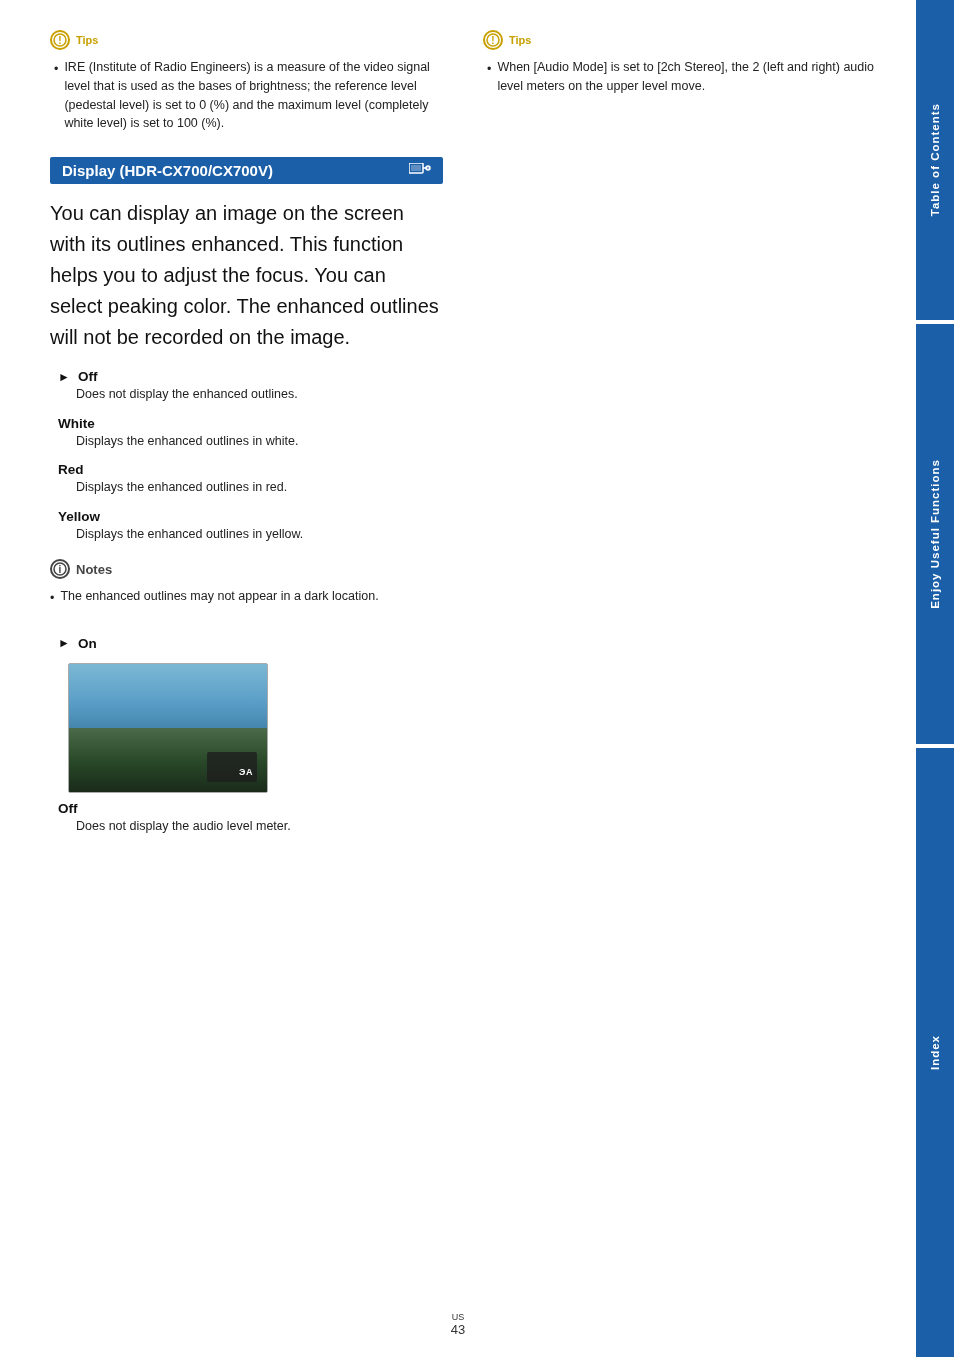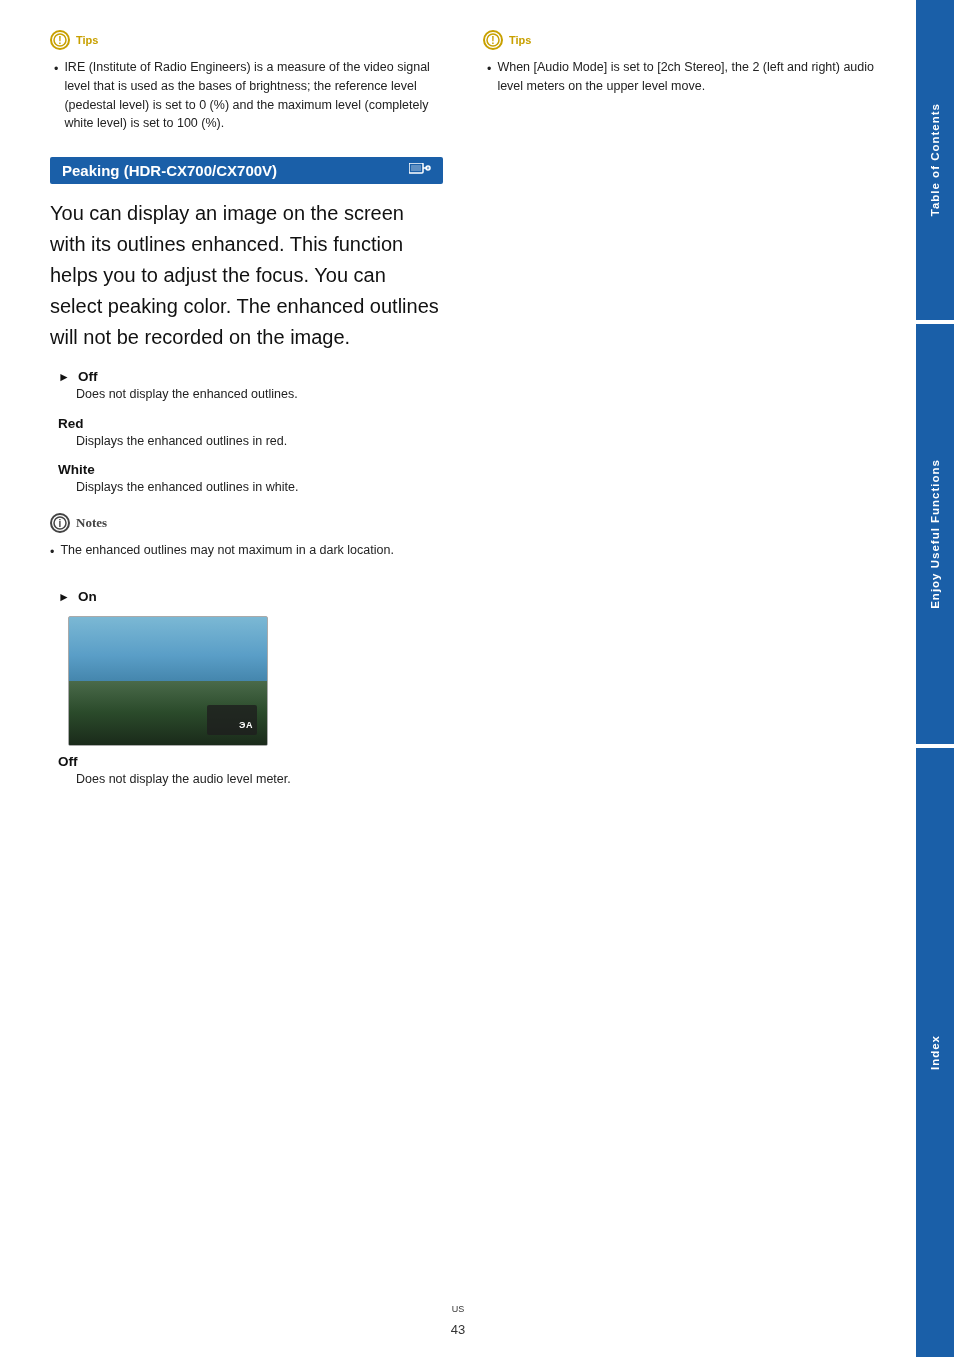--- a/index.html
+++ b/index.html
@@ -320,7 +320,7 @@
 
         <div style="margin-top: 24px;">
           <div class="section-header">
-            <span>Peaking (HDR-CX700/CX700V)</span>
+            <span>Display (HDR-CX700/CX700V)</span>
             <span class="section-header-icon">
 
               <svg width="22" height="16" viewBox="0 0 22 16">

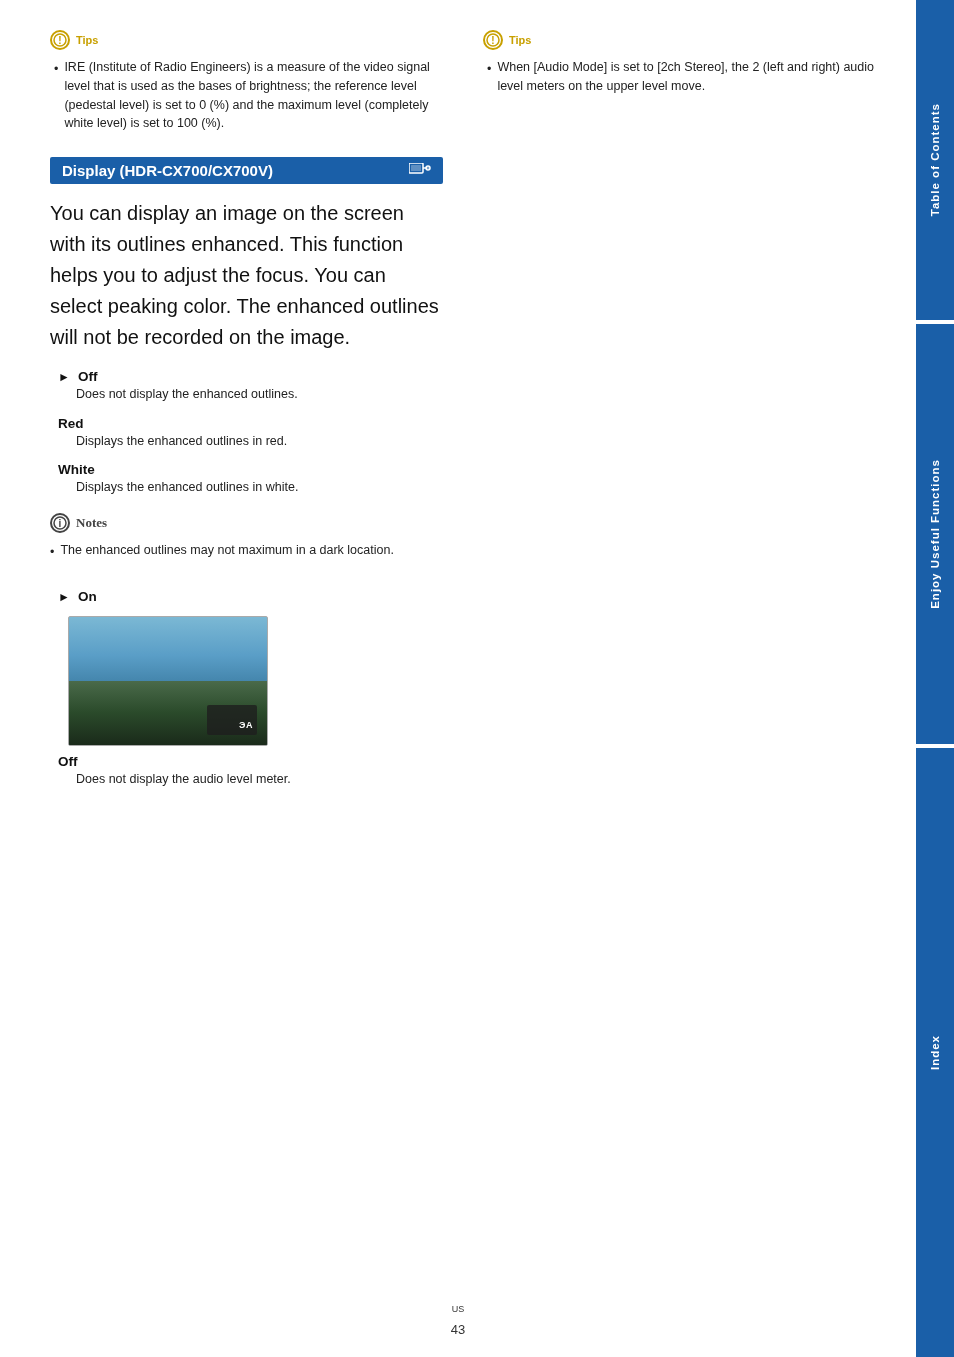--- a/index.html
+++ b/index.html
@@ -345,16 +345,16 @@
 
           <div class="option-item">
             <div class="option-title">
-              <span>Red</span>
-            </div>
-            <div class="option-desc">Displays the enhanced outlines in red.</div>
+              <span>White</span>
+            </div>
+            <div class="option-desc">Displays the enhanced outlines in white.</div>
           </div>
 
           <div class="option-item">
             <div class="option-title">
-              <span>White</span>
-            </div>
-            <div class="option-desc">Displays the enhanced outlines in white.</div>
+              <span>Red</span>
+            </div>
+            <div class="option-desc">Displays the enhanced outlines in red.</div>
           </div>
 
 

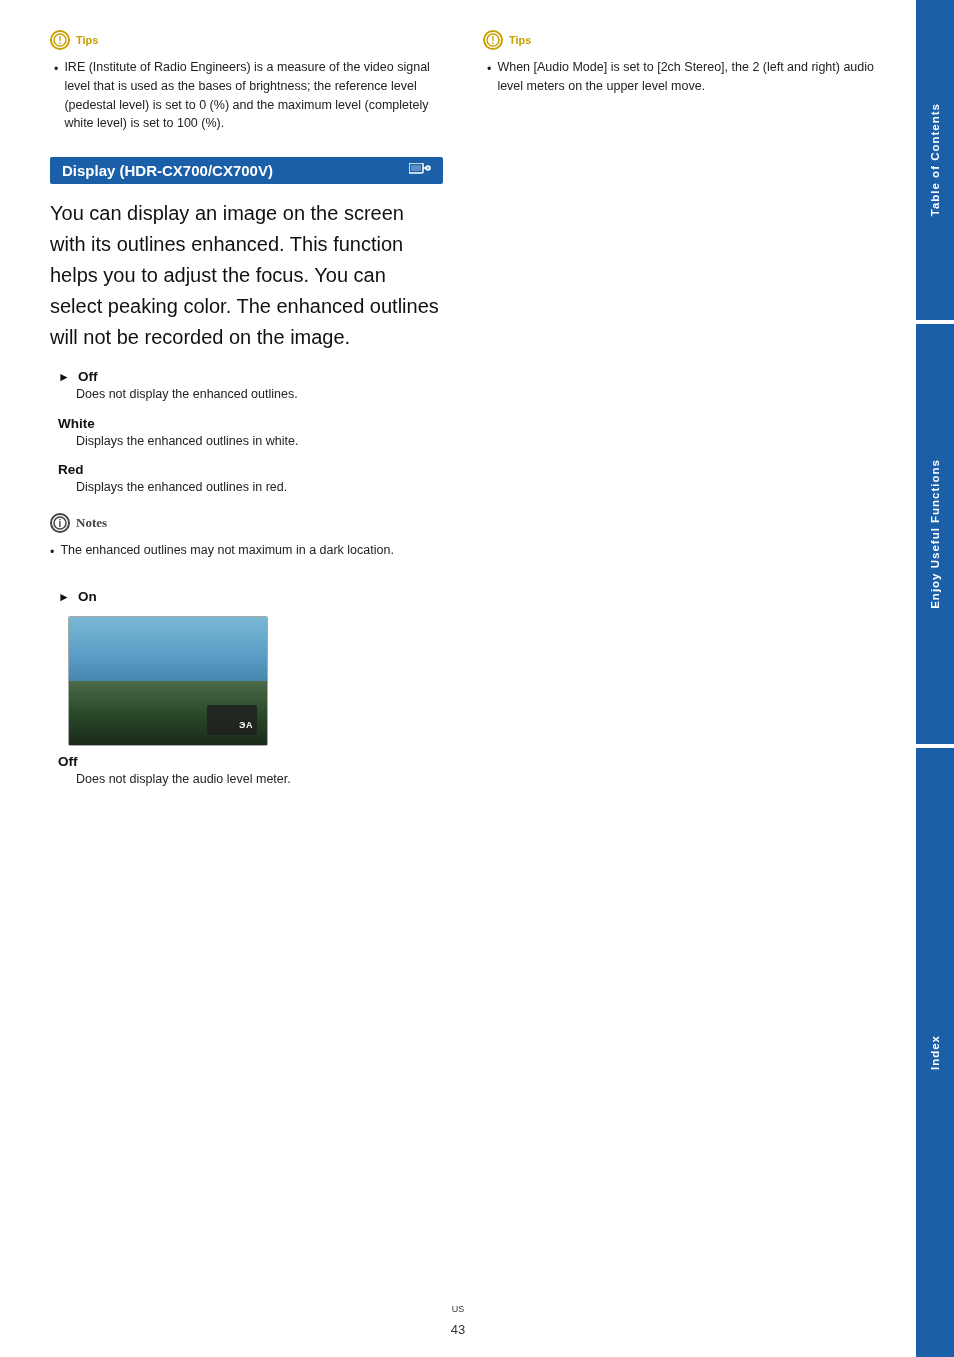--- a/index.html
+++ b/index.html
@@ -357,6 +357,12 @@
             <div class="option-desc">Displays the enhanced outlines in red.</div>
           </div>
 
+          <div class="option-item">
+            <div class="option-title">
+              <span>Yellow</span>
+            </div>
+            <div class="option-desc">Displays the enhanced outlines in yellow.</div>
+          </div>
 
           <div class="notes-header">
             <div class="notes-icon">

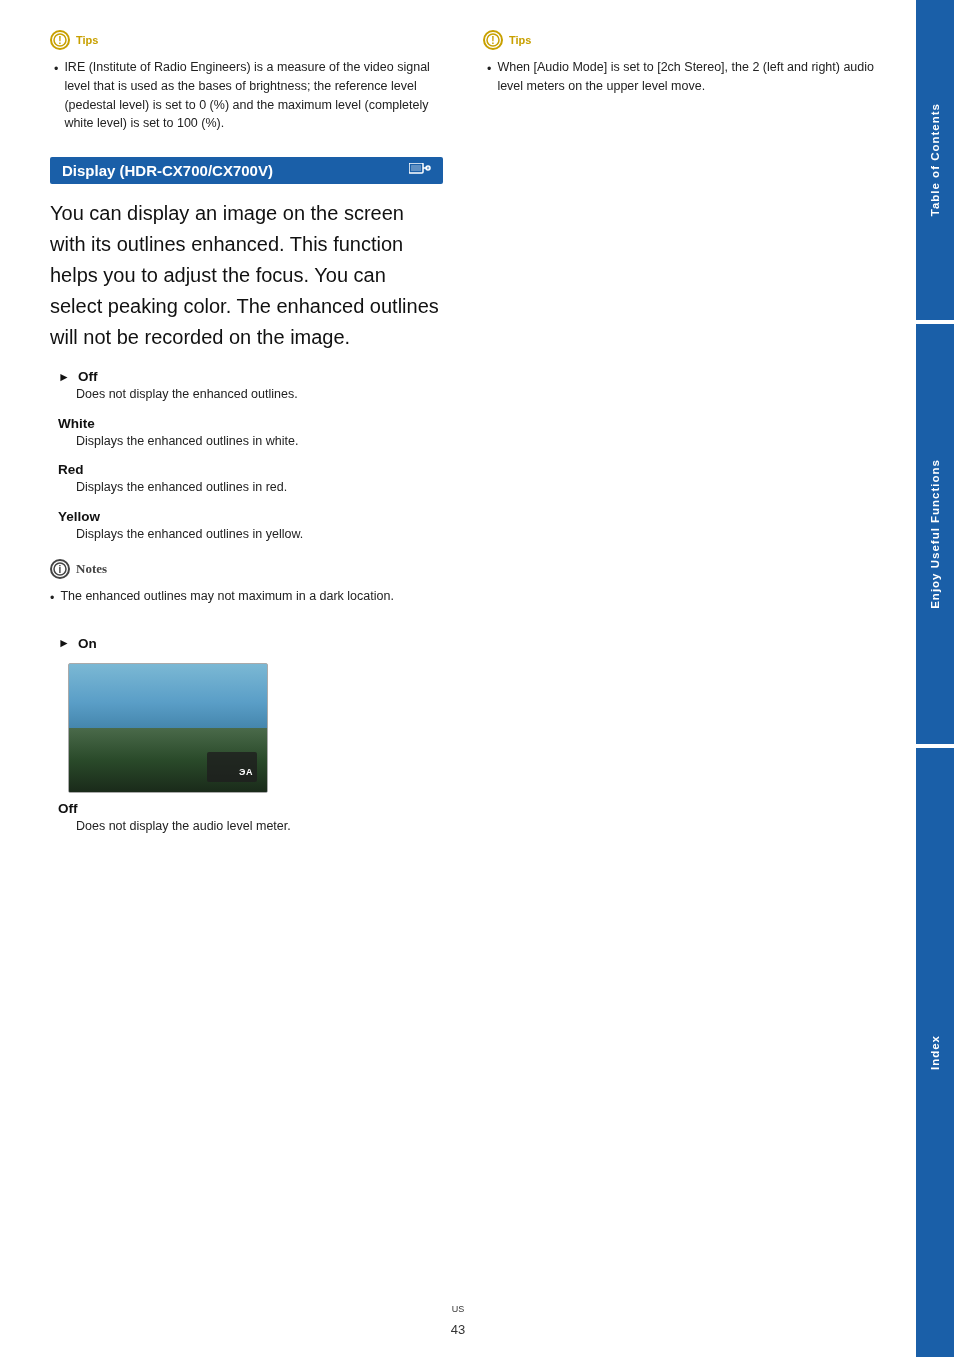--- a/index.html
+++ b/index.html
@@ -173,7 +173,6 @@
       font-size: 13px;
       font-weight: bold;
       color: #444;
-      font-family: Liberation Serif, serif;
     }
 
     .notes-content {

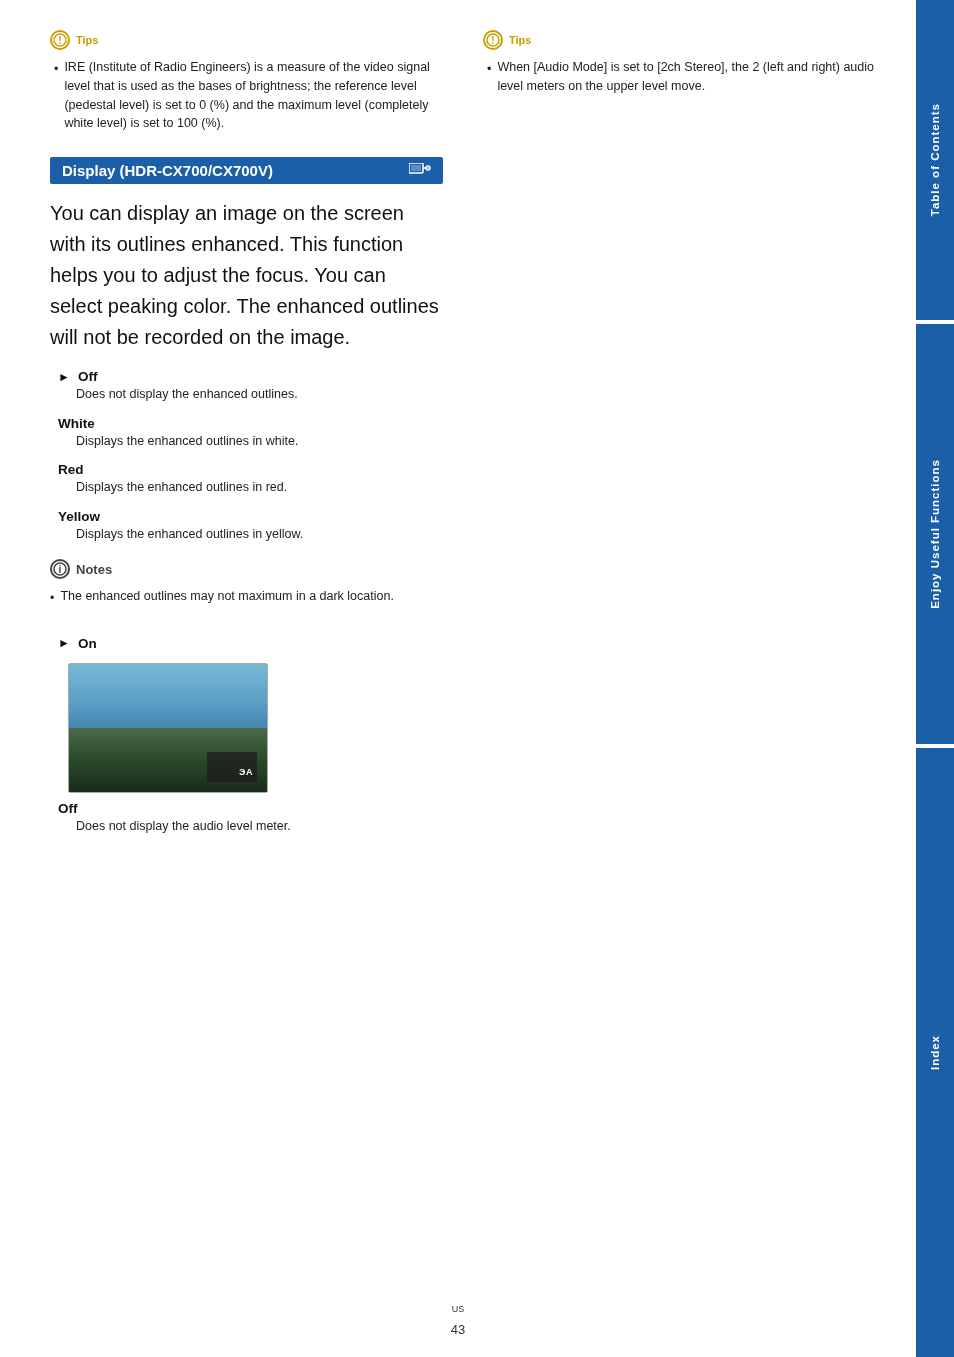--- a/index.html
+++ b/index.html
@@ -375,7 +375,7 @@
           <div class="notes-content">
             <div class="bullet-item">
               <span class="bullet-dot">•</span>
-              <span>The enhanced outlines may not maximum in a dark location.</span>
+              <span>The enhanced outlines may not appear in a dark location.</span>
             </div>
           </div>
         </div>

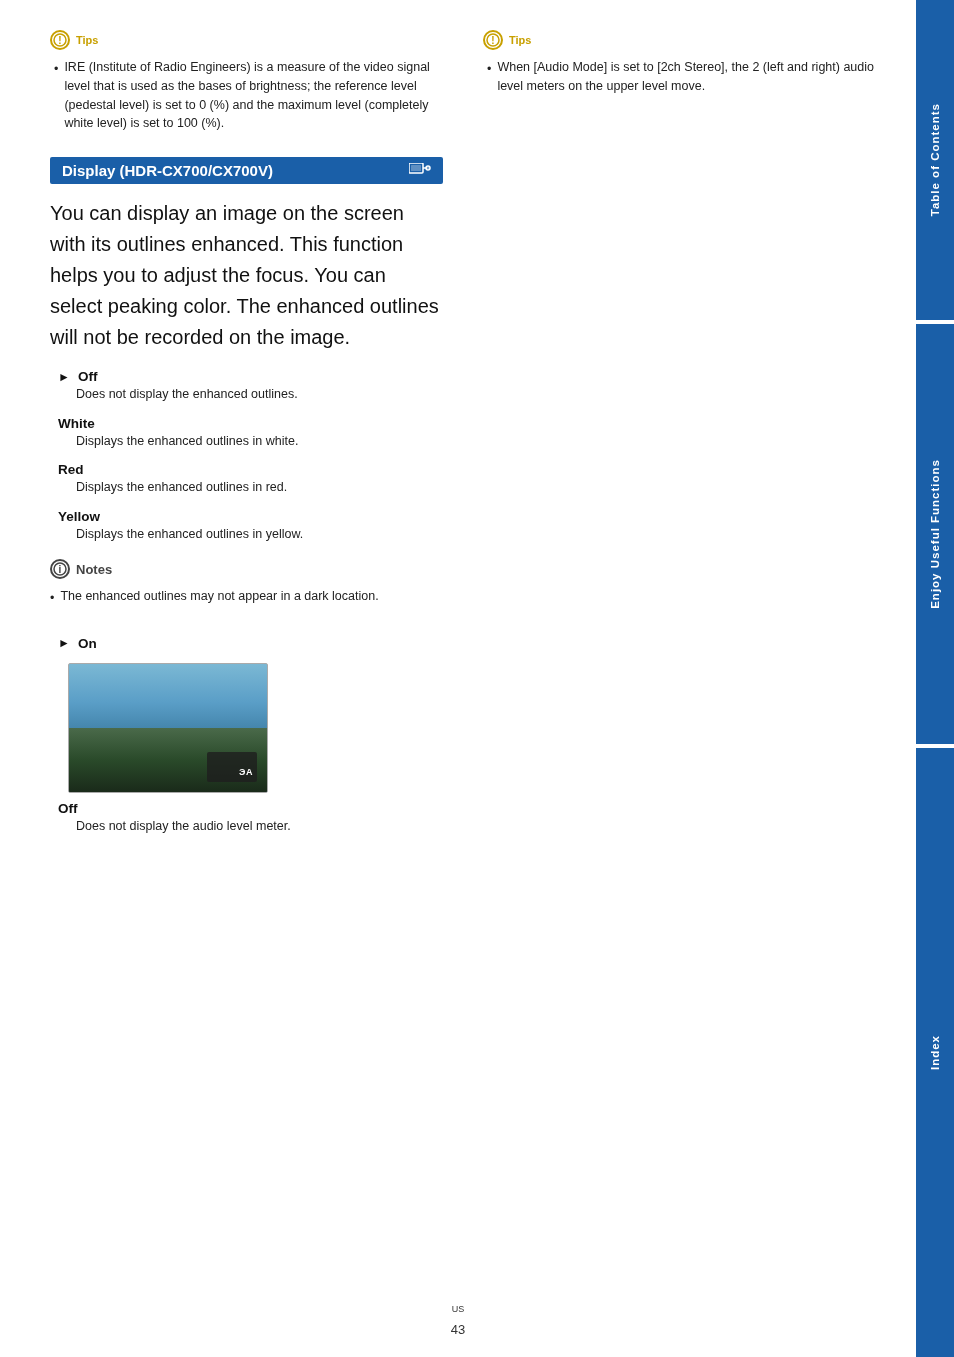--- a/index.html
+++ b/index.html
@@ -240,7 +240,7 @@
     .page-number .us-label {
       font-size: 9px;
       display: block;
-      margin-bottom: 8px;
+      margin-bottom: 0;
     }
 
     

